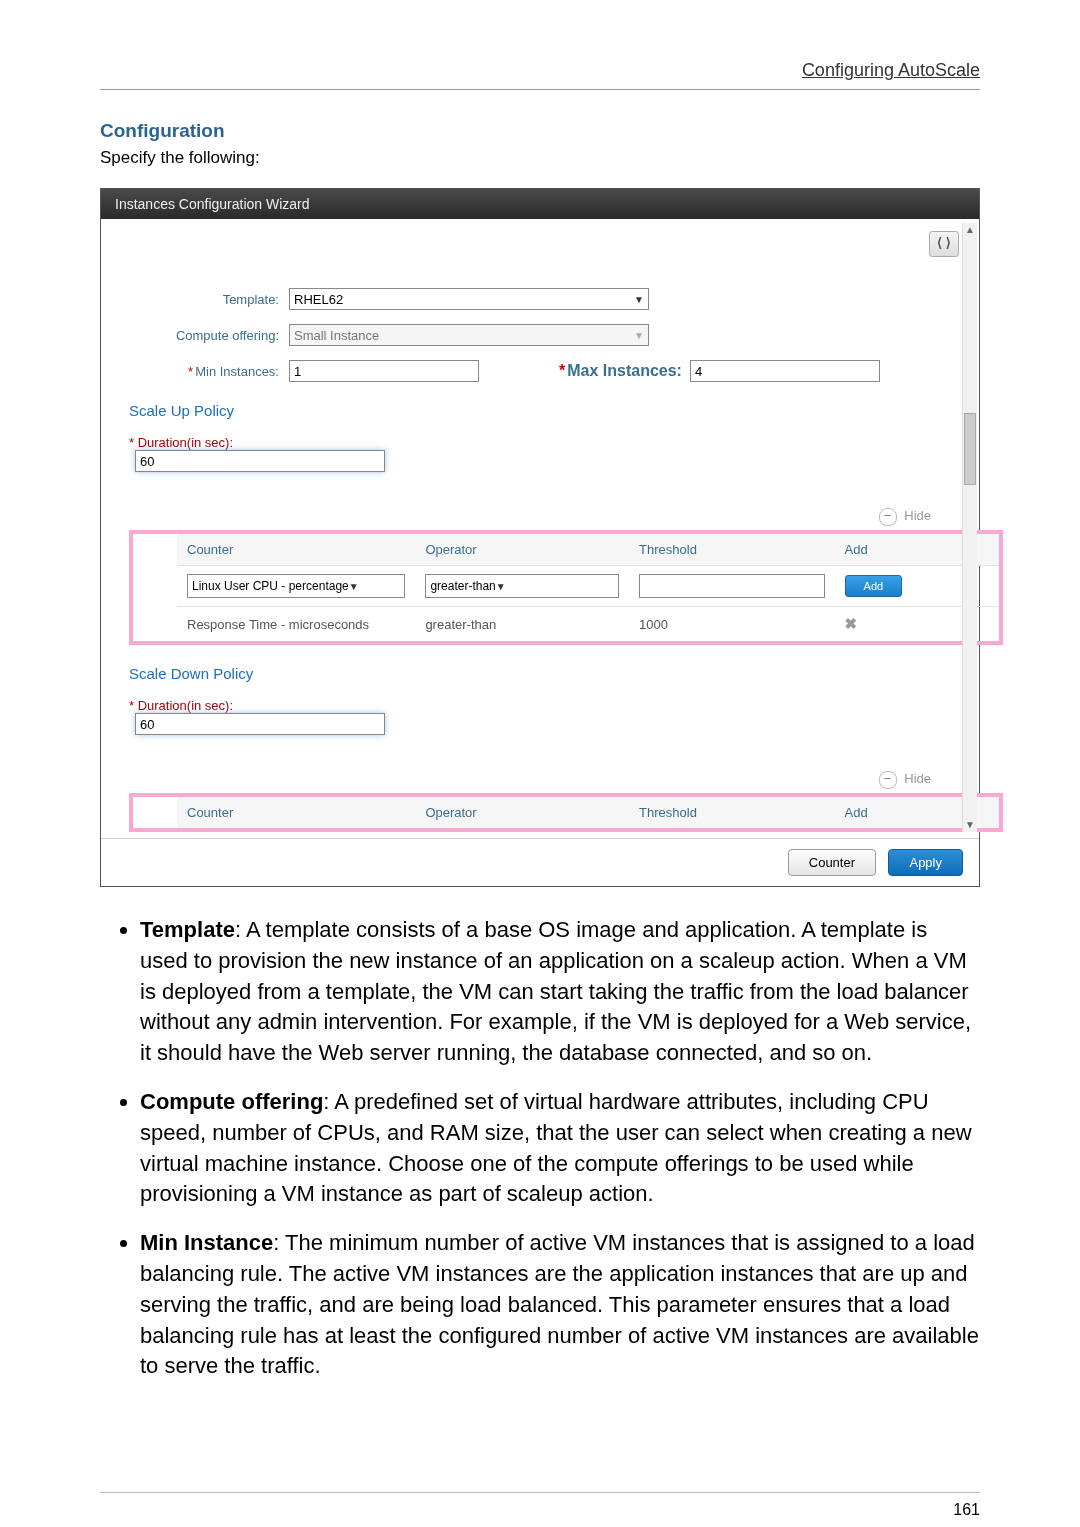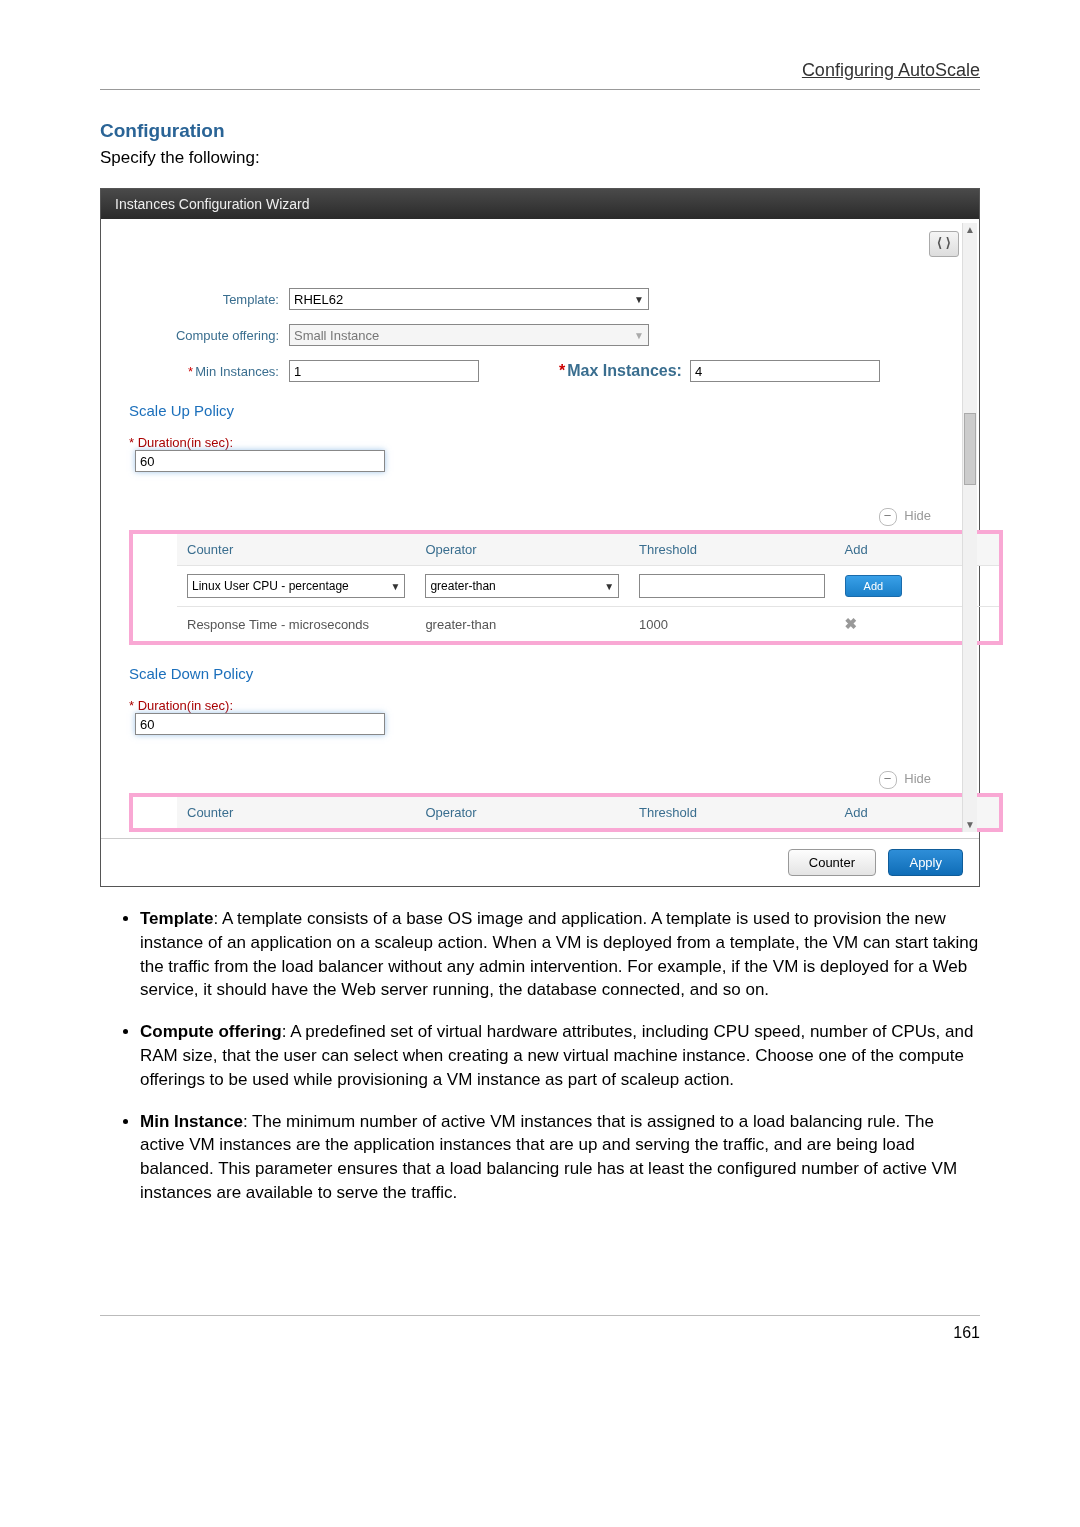--- a/index.html
+++ b/index.html
@@ -195,7 +195,6 @@
   .c4 { width: 20%; }
   .tiny-select {
     display: inline-flex;
-    justify-content: space-between;
     align-items: center;
     border: 1px solid #888;
     background: #fff;

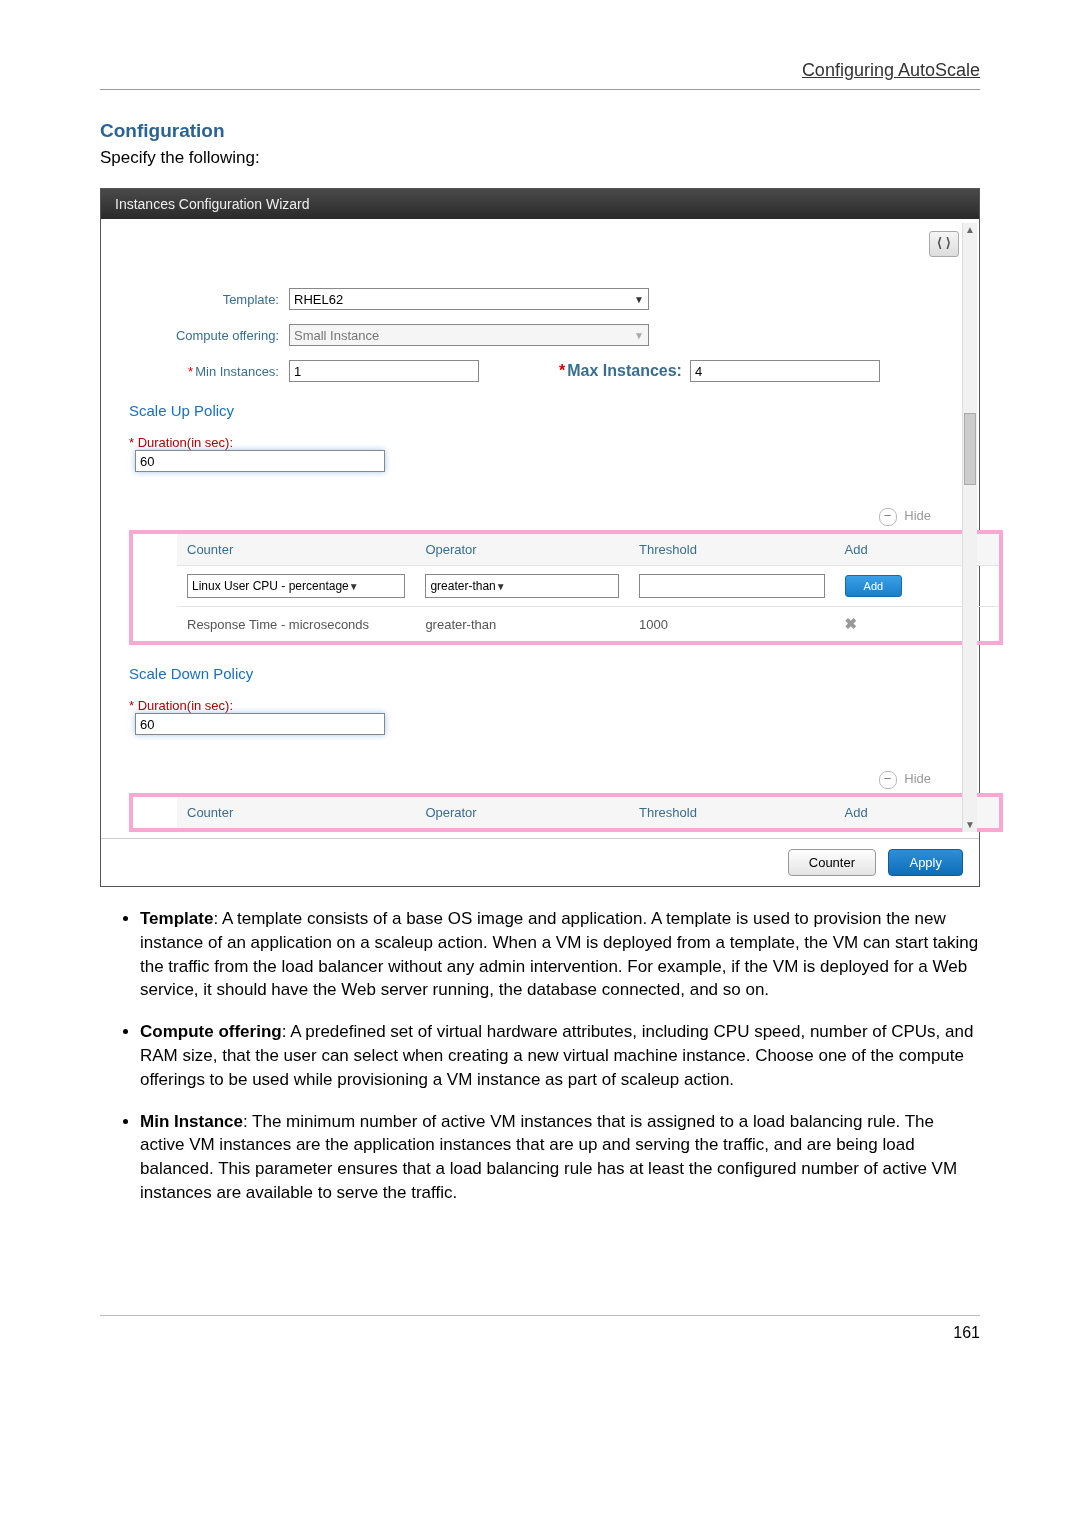--- a/index.html
+++ b/index.html
@@ -246,8 +246,8 @@
     border-color: #0f5c99;
   }
   .bullets {
-    margin-top: 20px;
-    font-size: 17px;
+    margin-top: 28px;
+    font-size: 22px;
     line-height: 1.4;
   }
   .bullets li { margin-bottom: 18px; }

